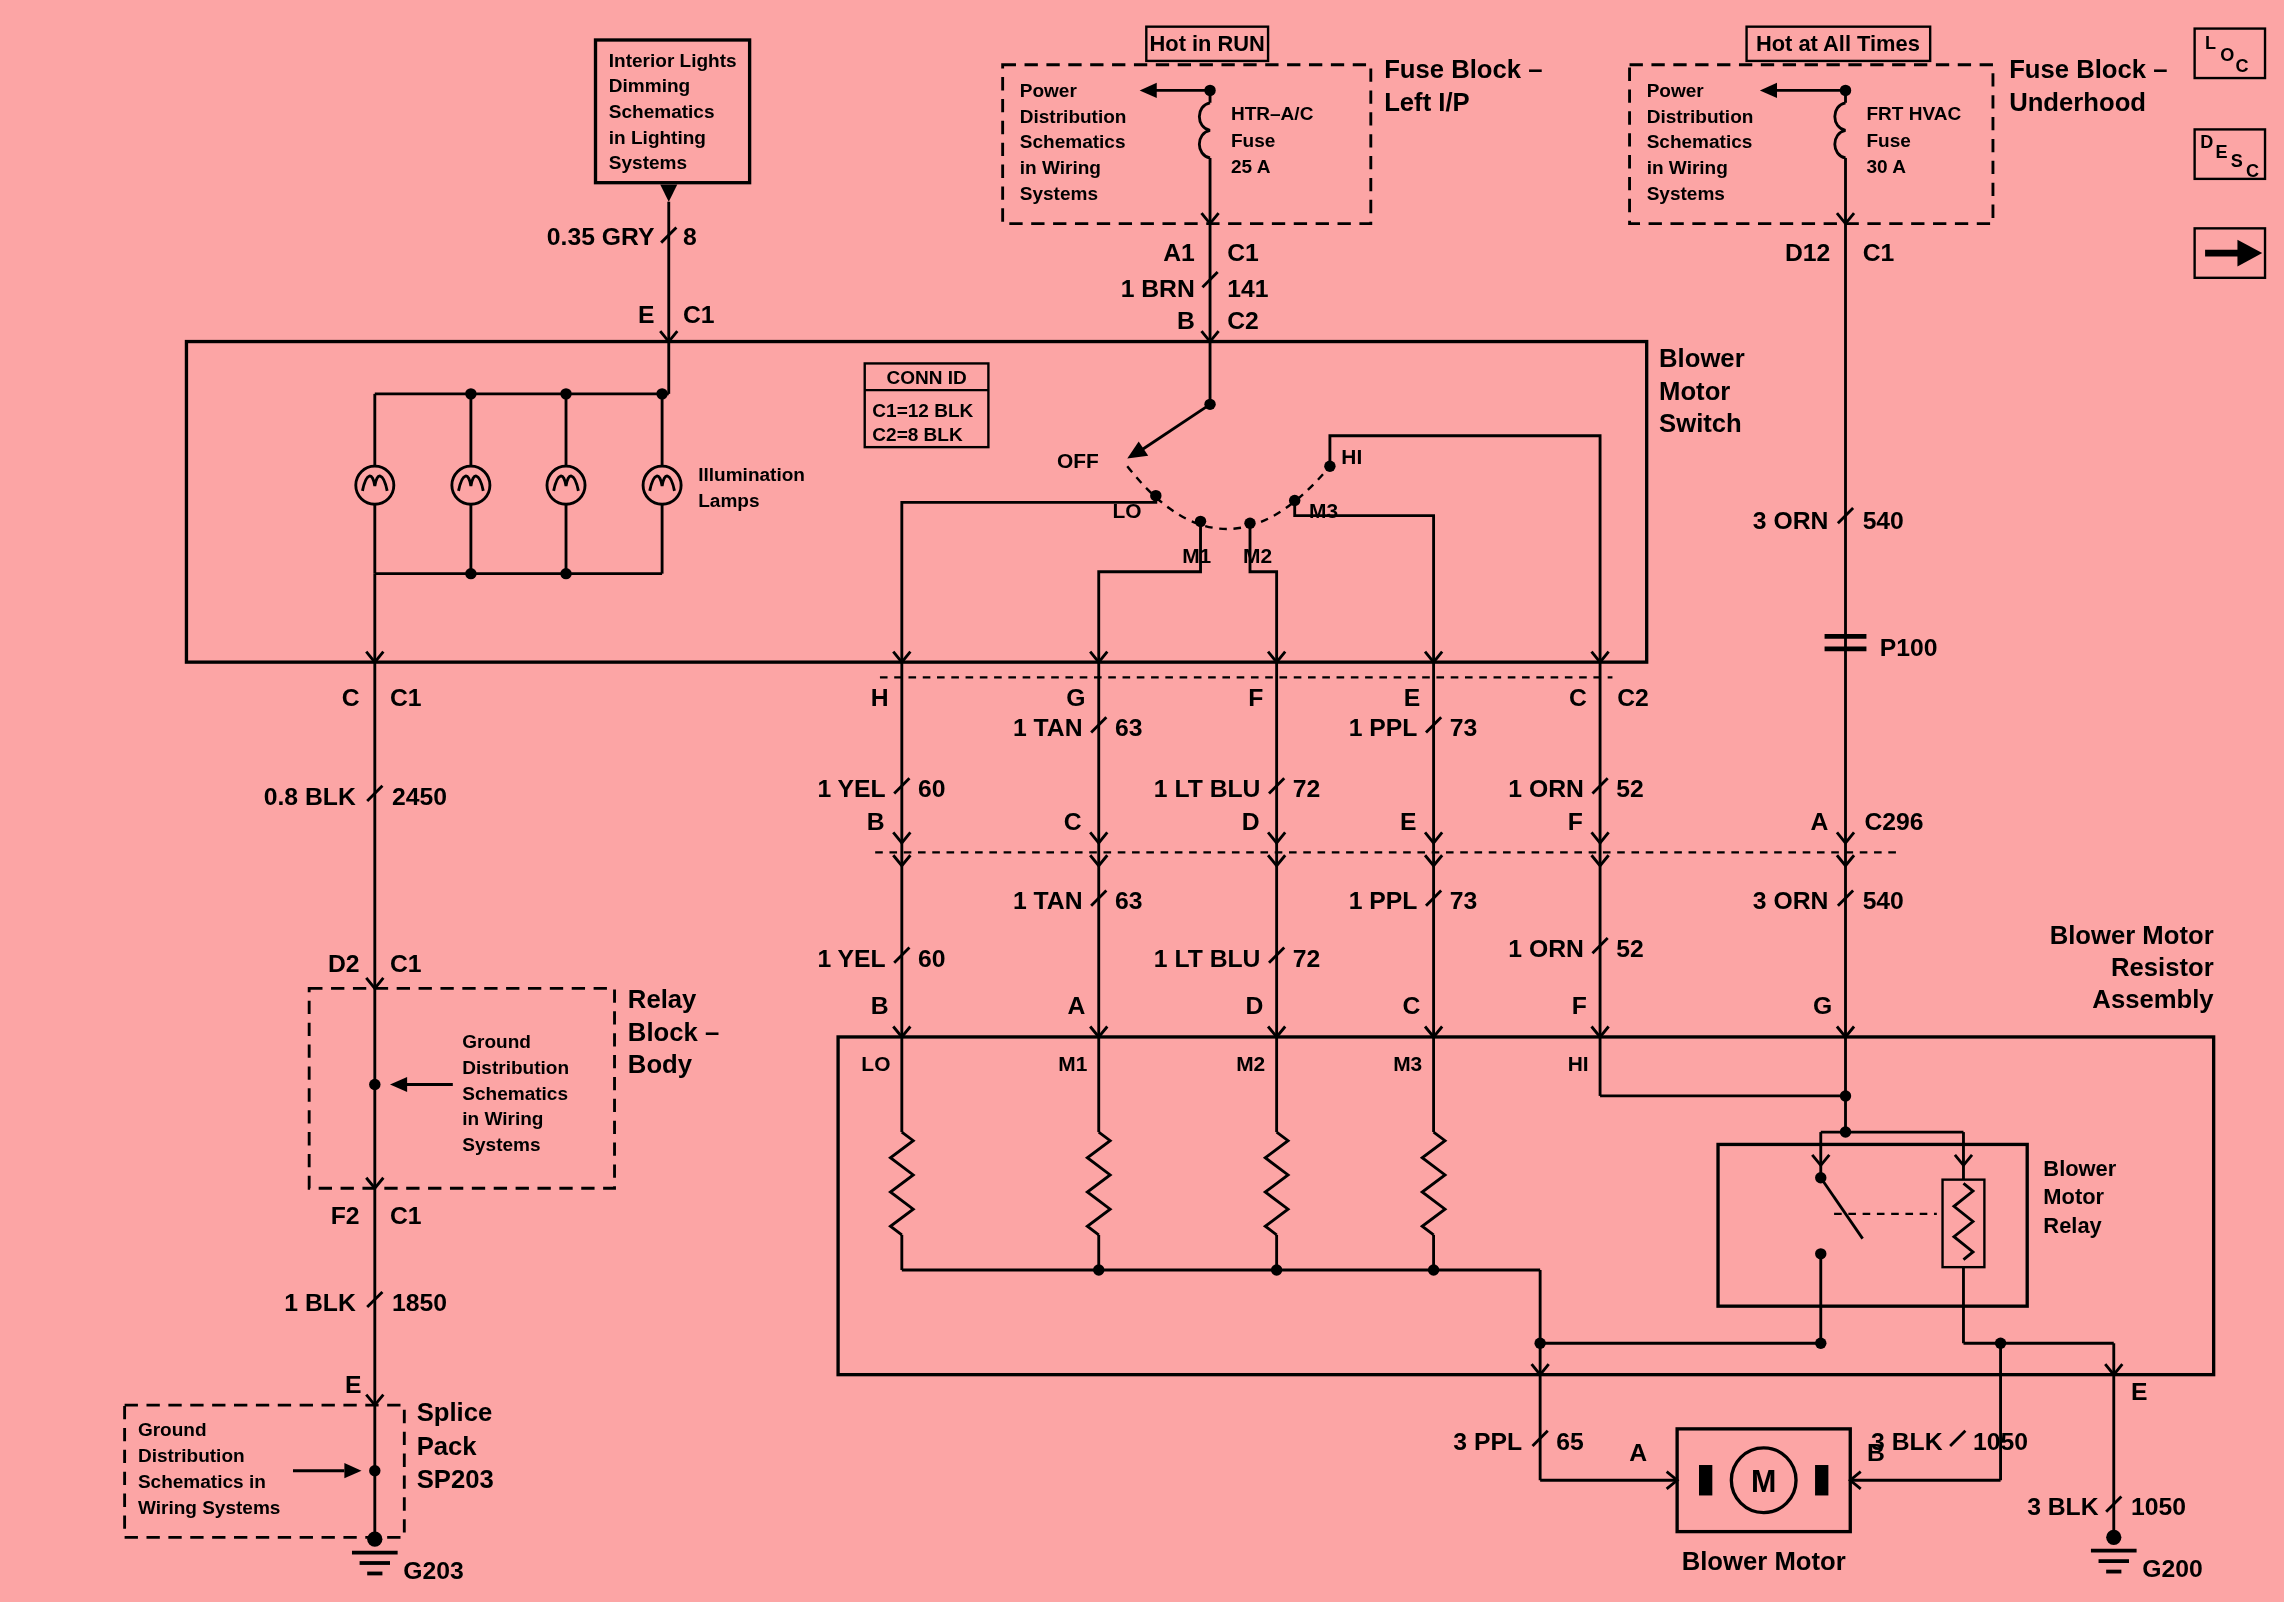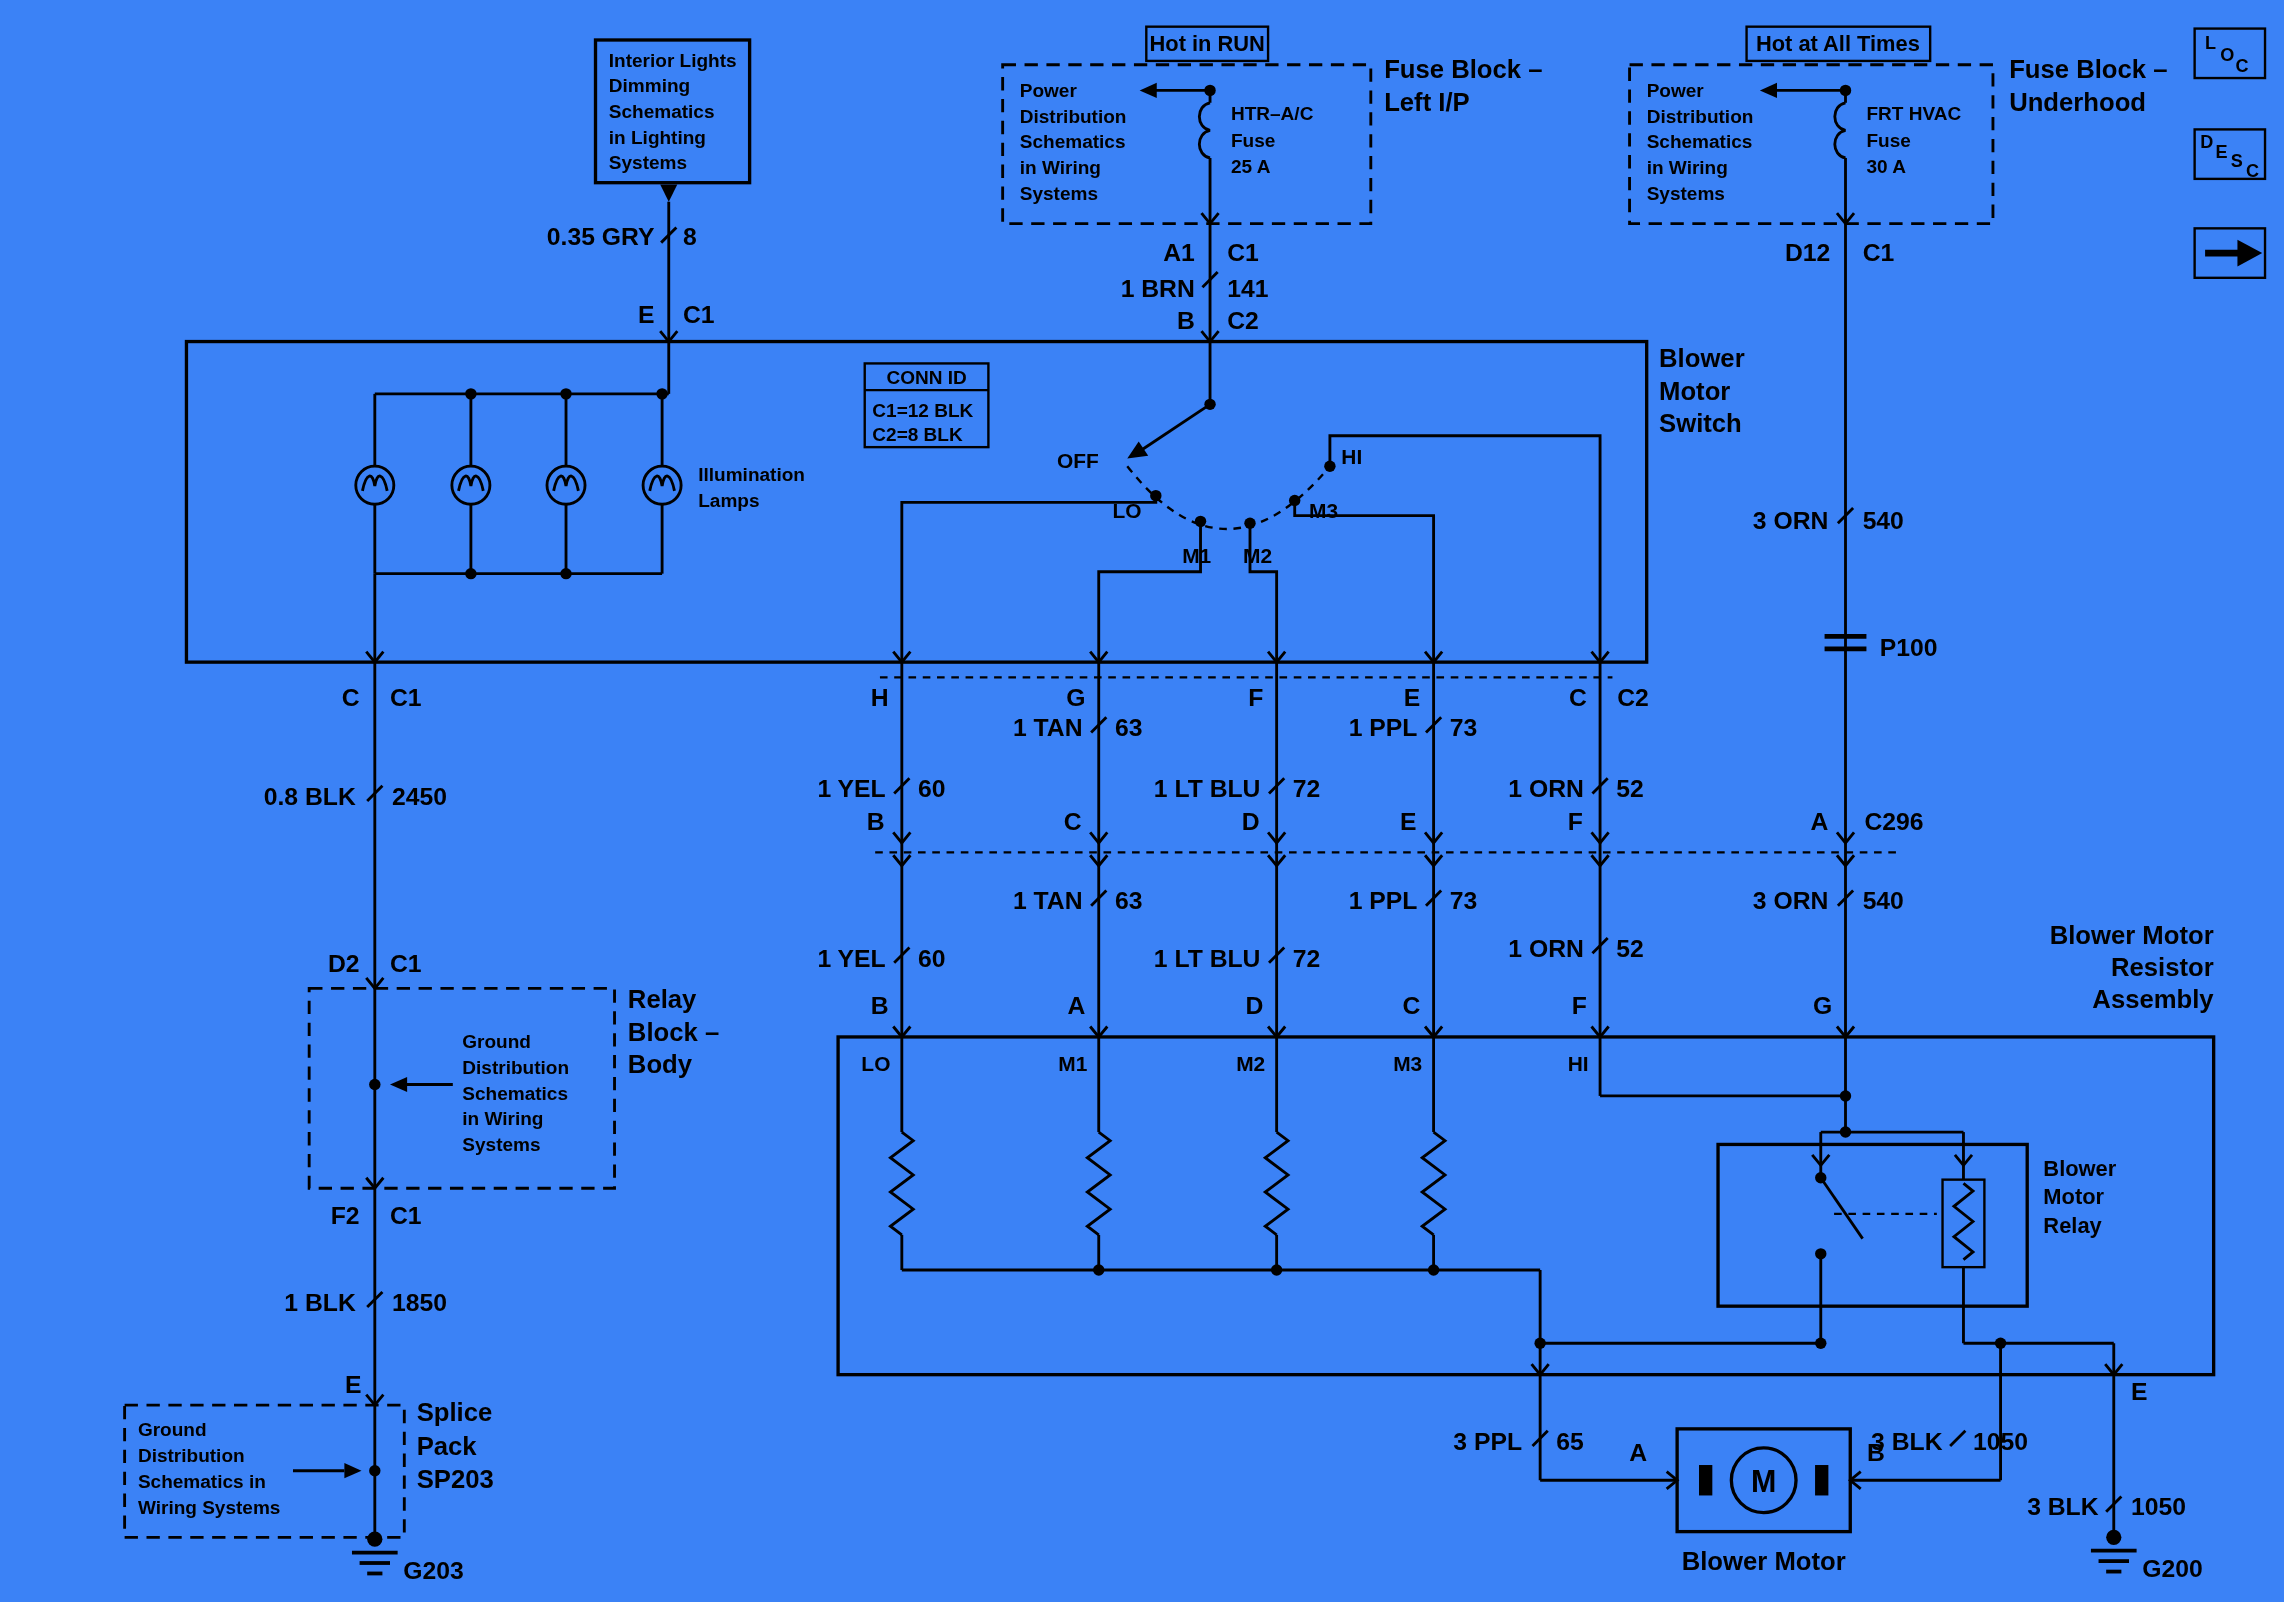--- a/index.html
+++ b/index.html
@@ -3,7 +3,7 @@
 <meta charset="utf-8">
 <style>
   html,body{margin:0;padding:0;background:#fff;}
-  .stage{position:relative;width:2285px;height:1603px;background:#3b82f6;overflow:hidden;}
+  .stage{position:relative;width:2285px;height:1603px;background:#fca5a5;overflow:hidden;}
   svg{position:absolute;left:0;top:0;font-family:"Liberation Sans",sans-serif;}
   .w{stroke:#000;stroke-width:3;fill:none;}
   .w5{stroke:#000;stroke-width:5;fill:none;}

